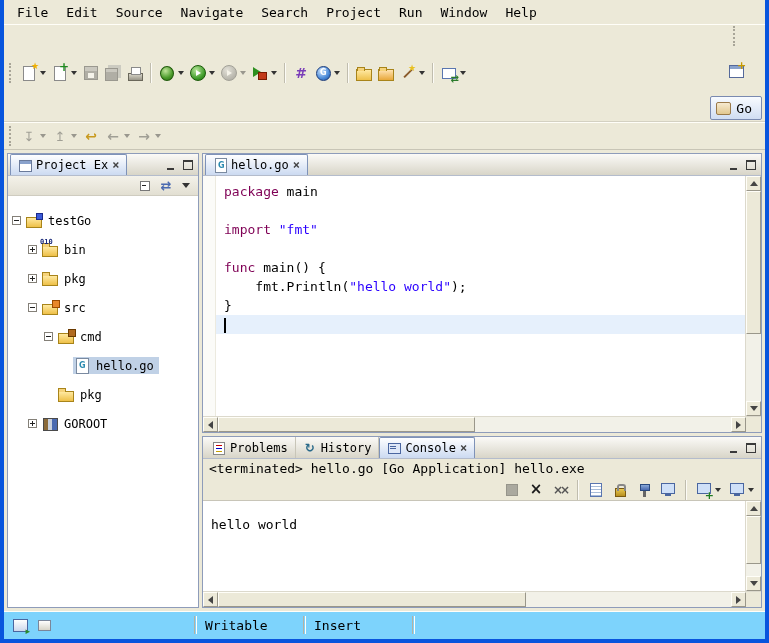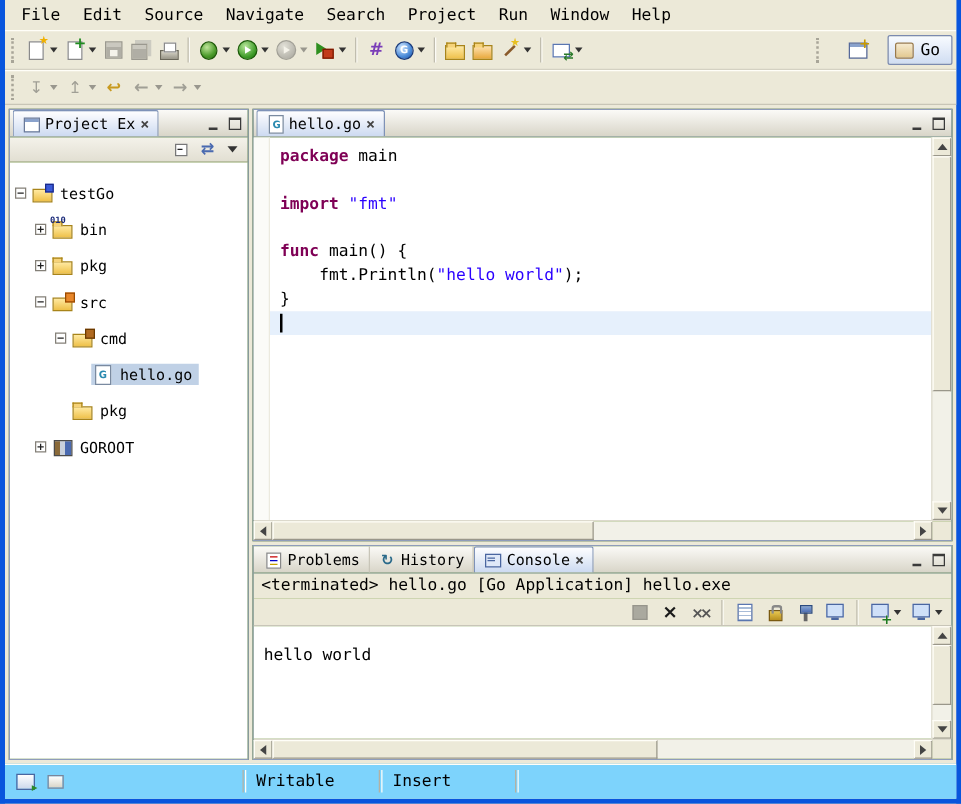--- a/index.html
+++ b/index.html
@@ -110,7 +110,7 @@
   .ic-restore::before{ content:""; position:absolute; left:2px; top:3px; width:11px; height:9px;
     border:1px solid #7a869a; background:linear-gradient(#fefefe,#d8d5c8); }
 
-  .persp{ margin-left:auto; display:flex; align-items:center; gap:13px; }
+  .persp{ margin-left:auto; display:flex; align-items:center; gap:13px;flex-direction:column; }
   .persp-btn{ border:1px solid #7a8ab0; background:linear-gradient(#f8fbff,#d0ddf2); border-radius:2px;
     height:24px; padding:1px 9px 1px 5px; display:flex; align-items:center; gap:5px; font-size:13px; }
 

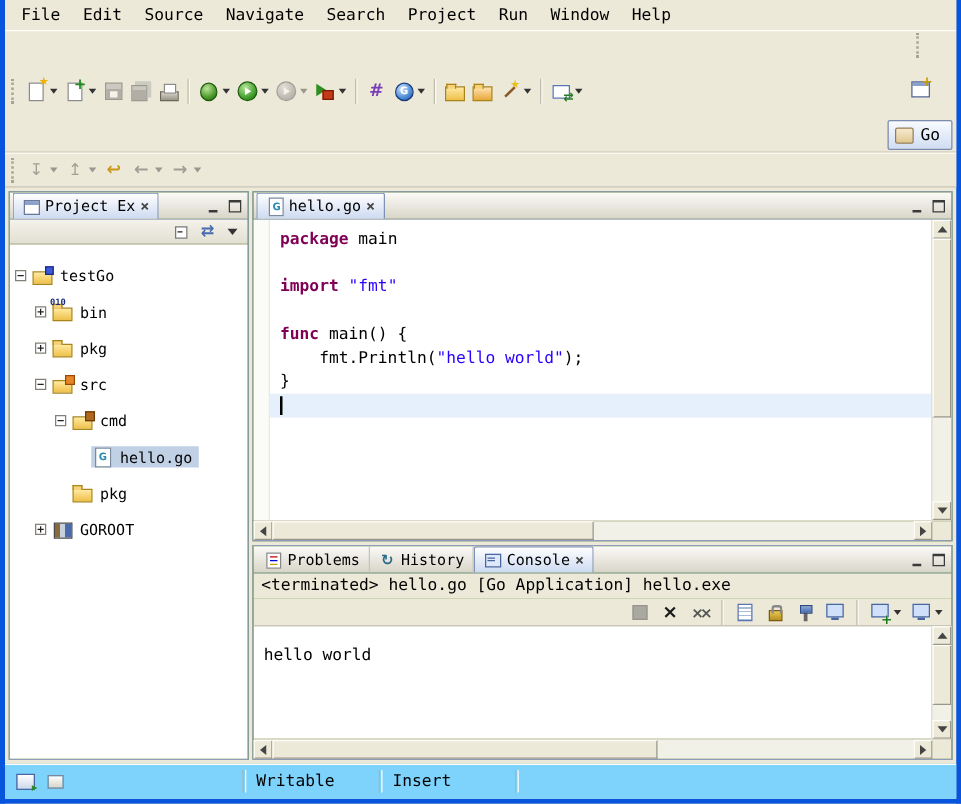--- a/index.html
+++ b/index.html
@@ -116,7 +116,7 @@
 
   
   .workbench{ flex:1; display:flex; padding:3px; gap:3px; min-height:0; }
-  .view{ border:1px solid #8e9cba; background:#4d7c0f; display:flex; flex-direction:column; min-width:0; }
+  .view{ border:1px solid #8e9cba; background:#fef9c3; display:flex; flex-direction:column; min-width:0; }
   .explorer-view{ flex:0 0 192px; }
   .right-col{ flex:1; display:flex; flex-direction:column; gap:3px; min-width:0; }
   .editor-view{ flex:1; min-height:0; }

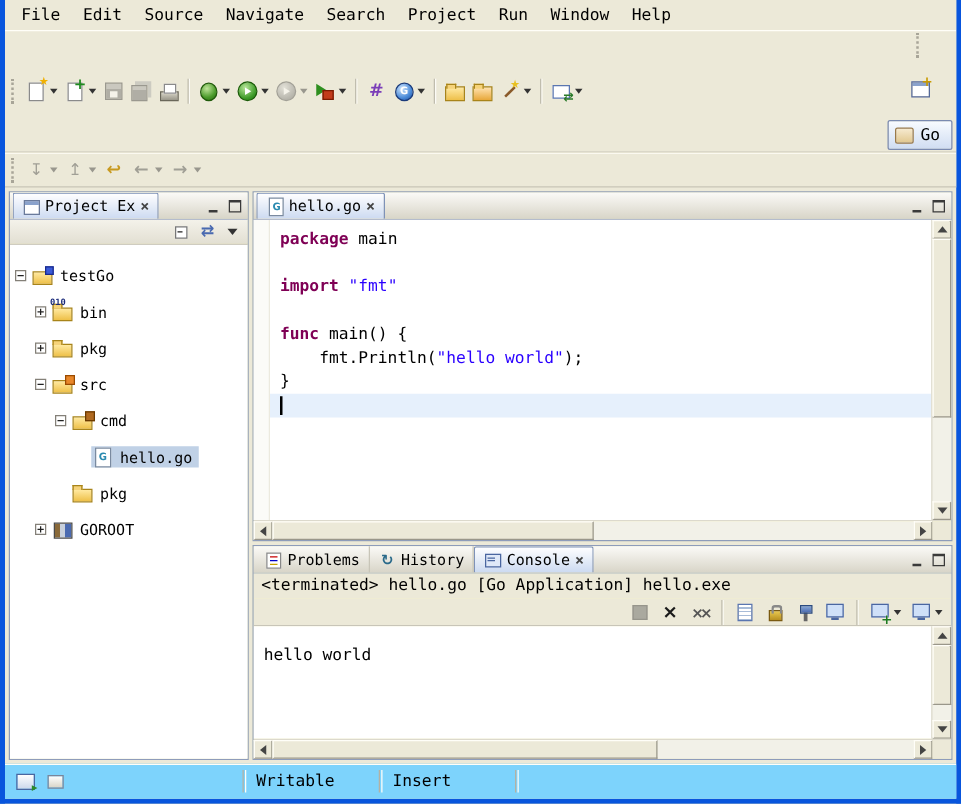--- a/index.html
+++ b/index.html
@@ -171,7 +171,7 @@
   .code{ flex:1; padding-top:6px; overflow:hidden; min-width:0; }
   .cl{ height:19px; line-height:19px; white-space:pre; padding-left:8px; font-size:13px; }
   .cl.current{ background:var(--curline,#e6f0fc); }
-  .tok-kw{ color:var(--kw,#7f0055); font-weight:bold; }
+  .tok-kw{ color:var(--kw,#7f0055); font-weight:normal; }
   .tok-str{ color:var(--str,#2a00ff); }
   .tok-plain{ color:#000; }
   .caret{ display:inline-block; width:2px; height:15px; background:#000; vertical-align:middle; }

